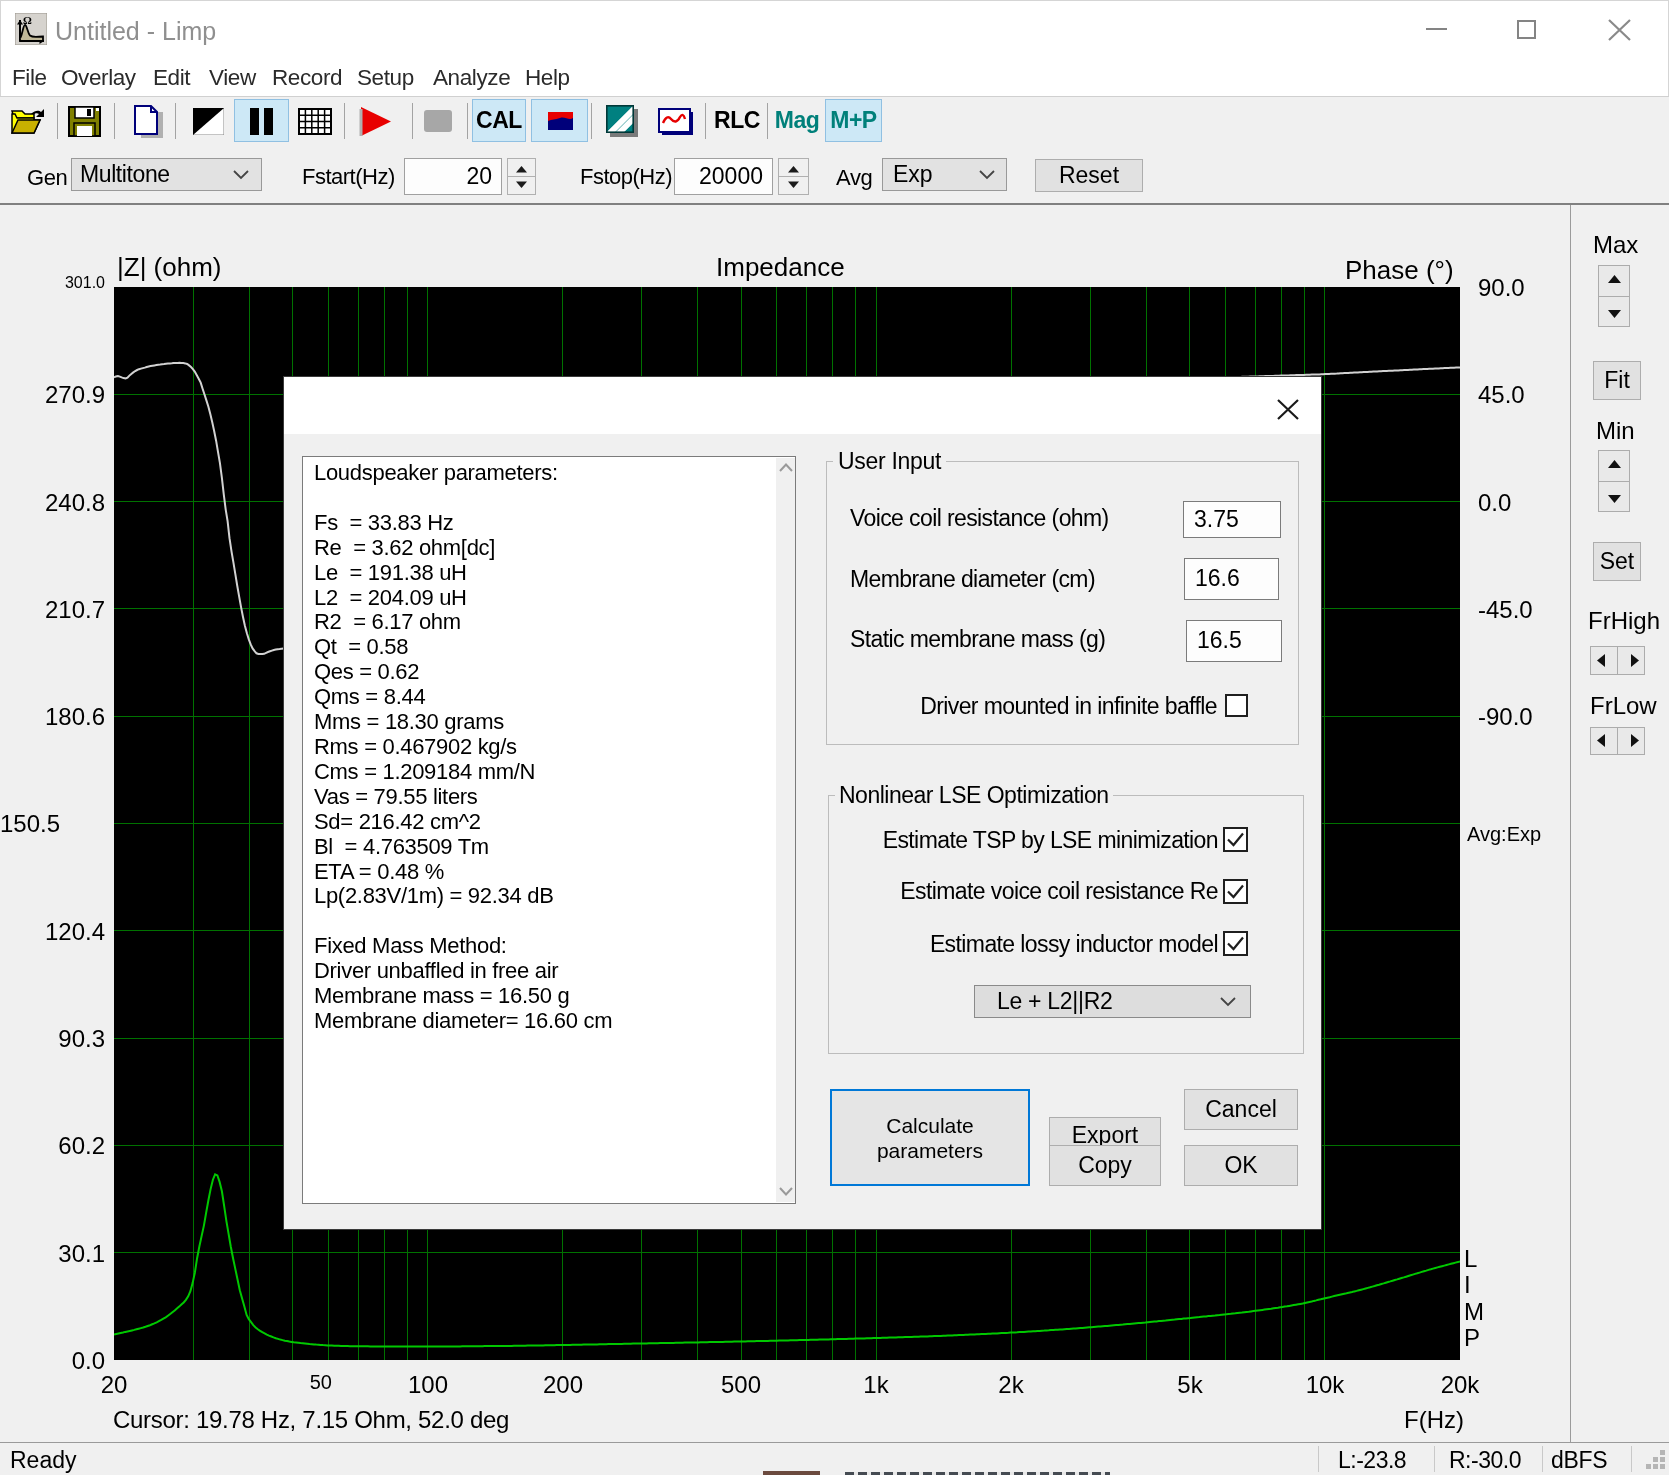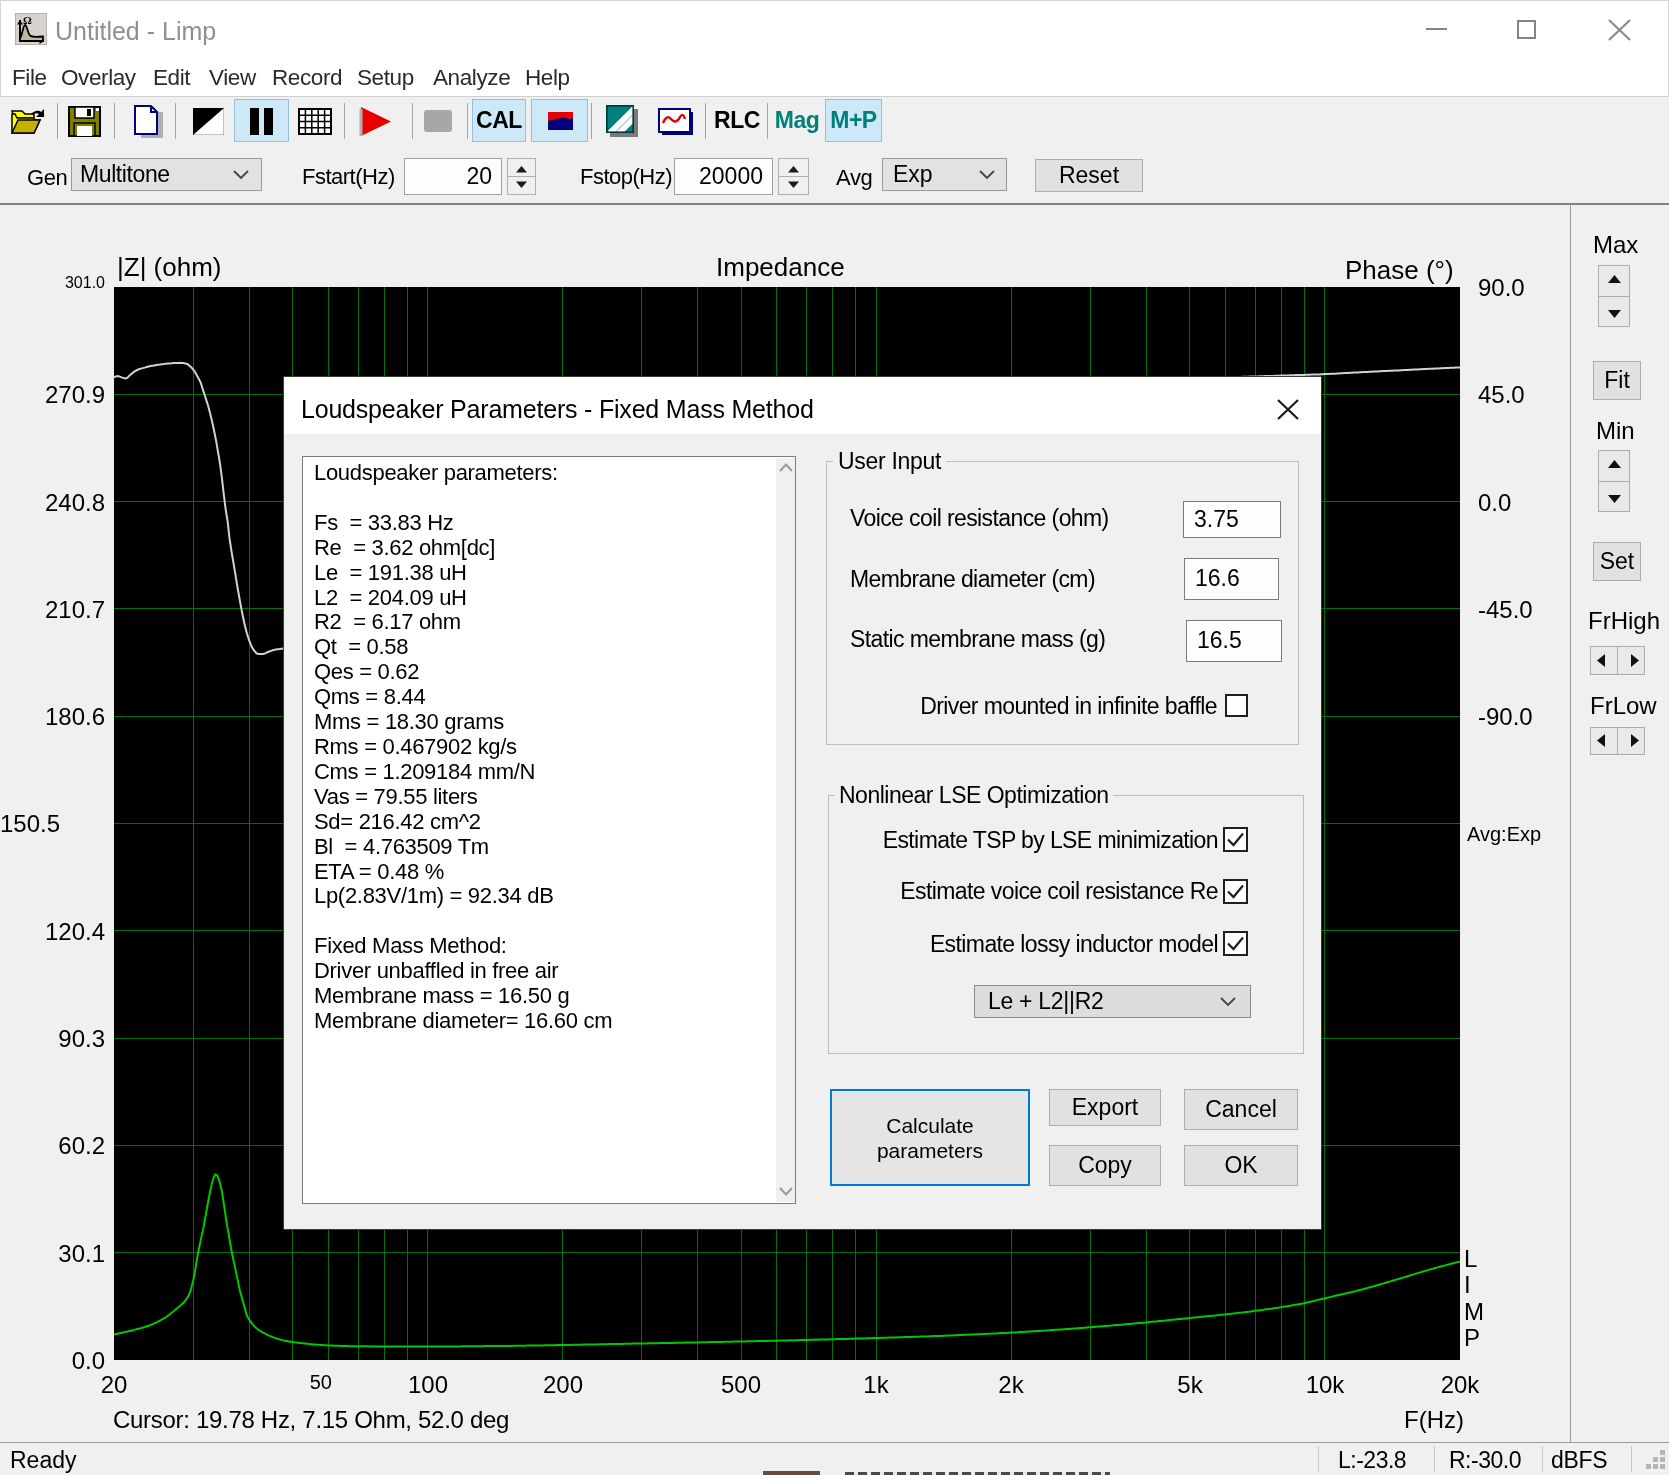--- a/index.html
+++ b/index.html
@@ -270,7 +270,6 @@
 
 <div class="abs" style="left:283px;top:376px;width:1039px;height:854px;background:#f0f0f0;border:1px solid #3a3a3a">
   <div class="abs" style="left:0;top:0;width:1037px;height:57px;background:#fff"></div>
-  <div class="lbl" style="left:17px;top:18px;font-size:25px;letter-spacing:-0.2px">Loudspeaker Parameters - Fixed Mass Method</div>
   <svg class="abs" style="left:993px;top:22px" width="22" height="21">
       <path d="M1 1 L21 20 M21 1 L1 20" stroke="#1a1a1a" stroke-width="2.2"></path>
     </svg>

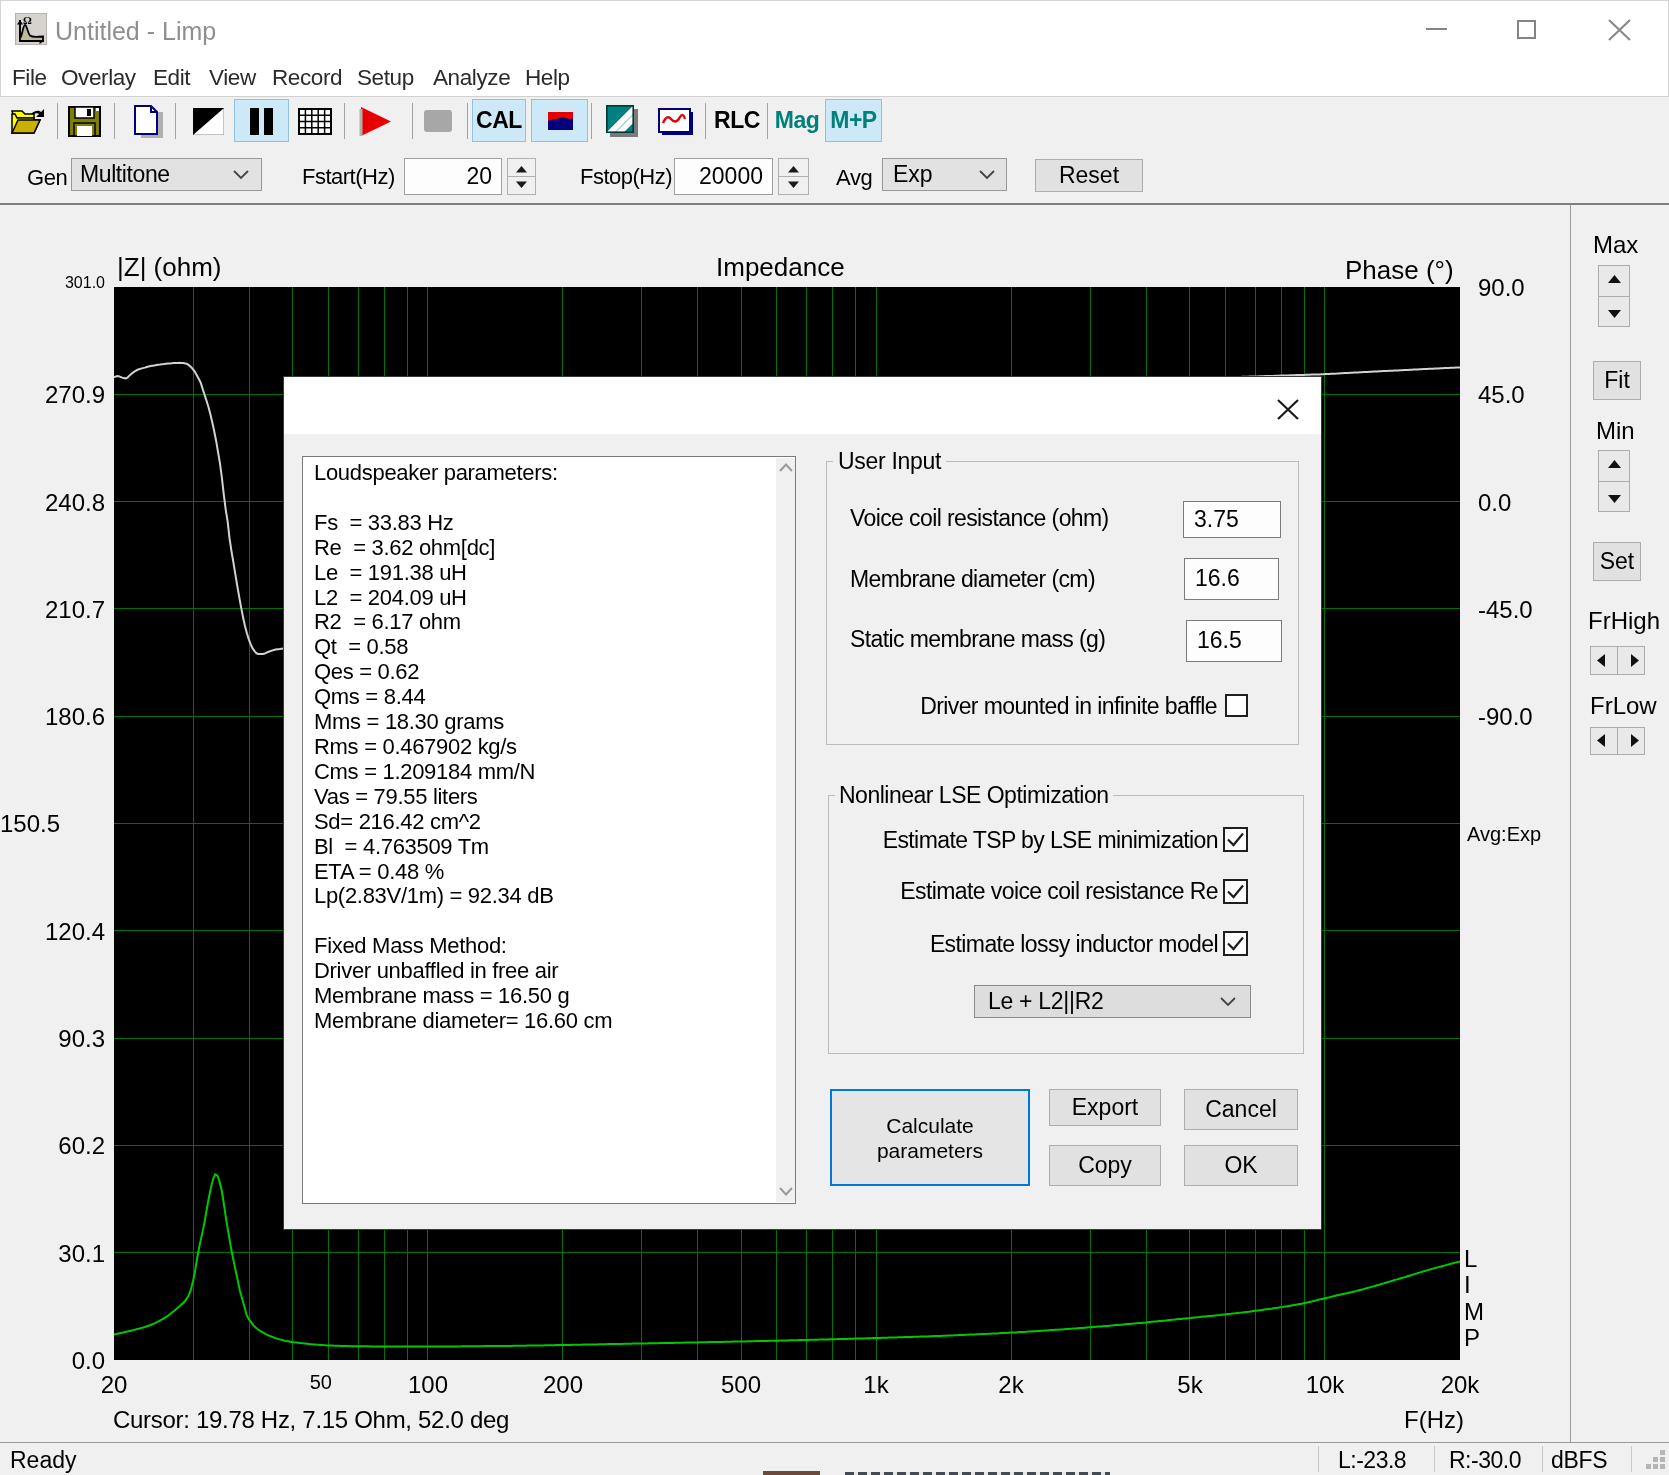--- a/index.html
+++ b/index.html
@@ -313,7 +313,7 @@
       <path d="M5 12.5 L10.5 18 L20 6.5" stroke="#1f1f1f" stroke-width="2.2" fill="none"></path>
     </svg>
   <div class="combo" style="left:690px;top:608px;width:277px;height:33px;background:#ddd;border-color:#8a8a8a">
-      <span style="margin-left:13px;letter-spacing:-0.3px">Le + L2||R2</span>
+      <span style="margin-left:22px;letter-spacing:-0.3px">Le + L2||R2</span>
       <svg style="position:absolute;right:14px;top:11px" width="16" height="10">
         <path d="M1 1 L8 8 L15 1" stroke="#444" stroke-width="1.8" fill="none"></path>
       </svg>

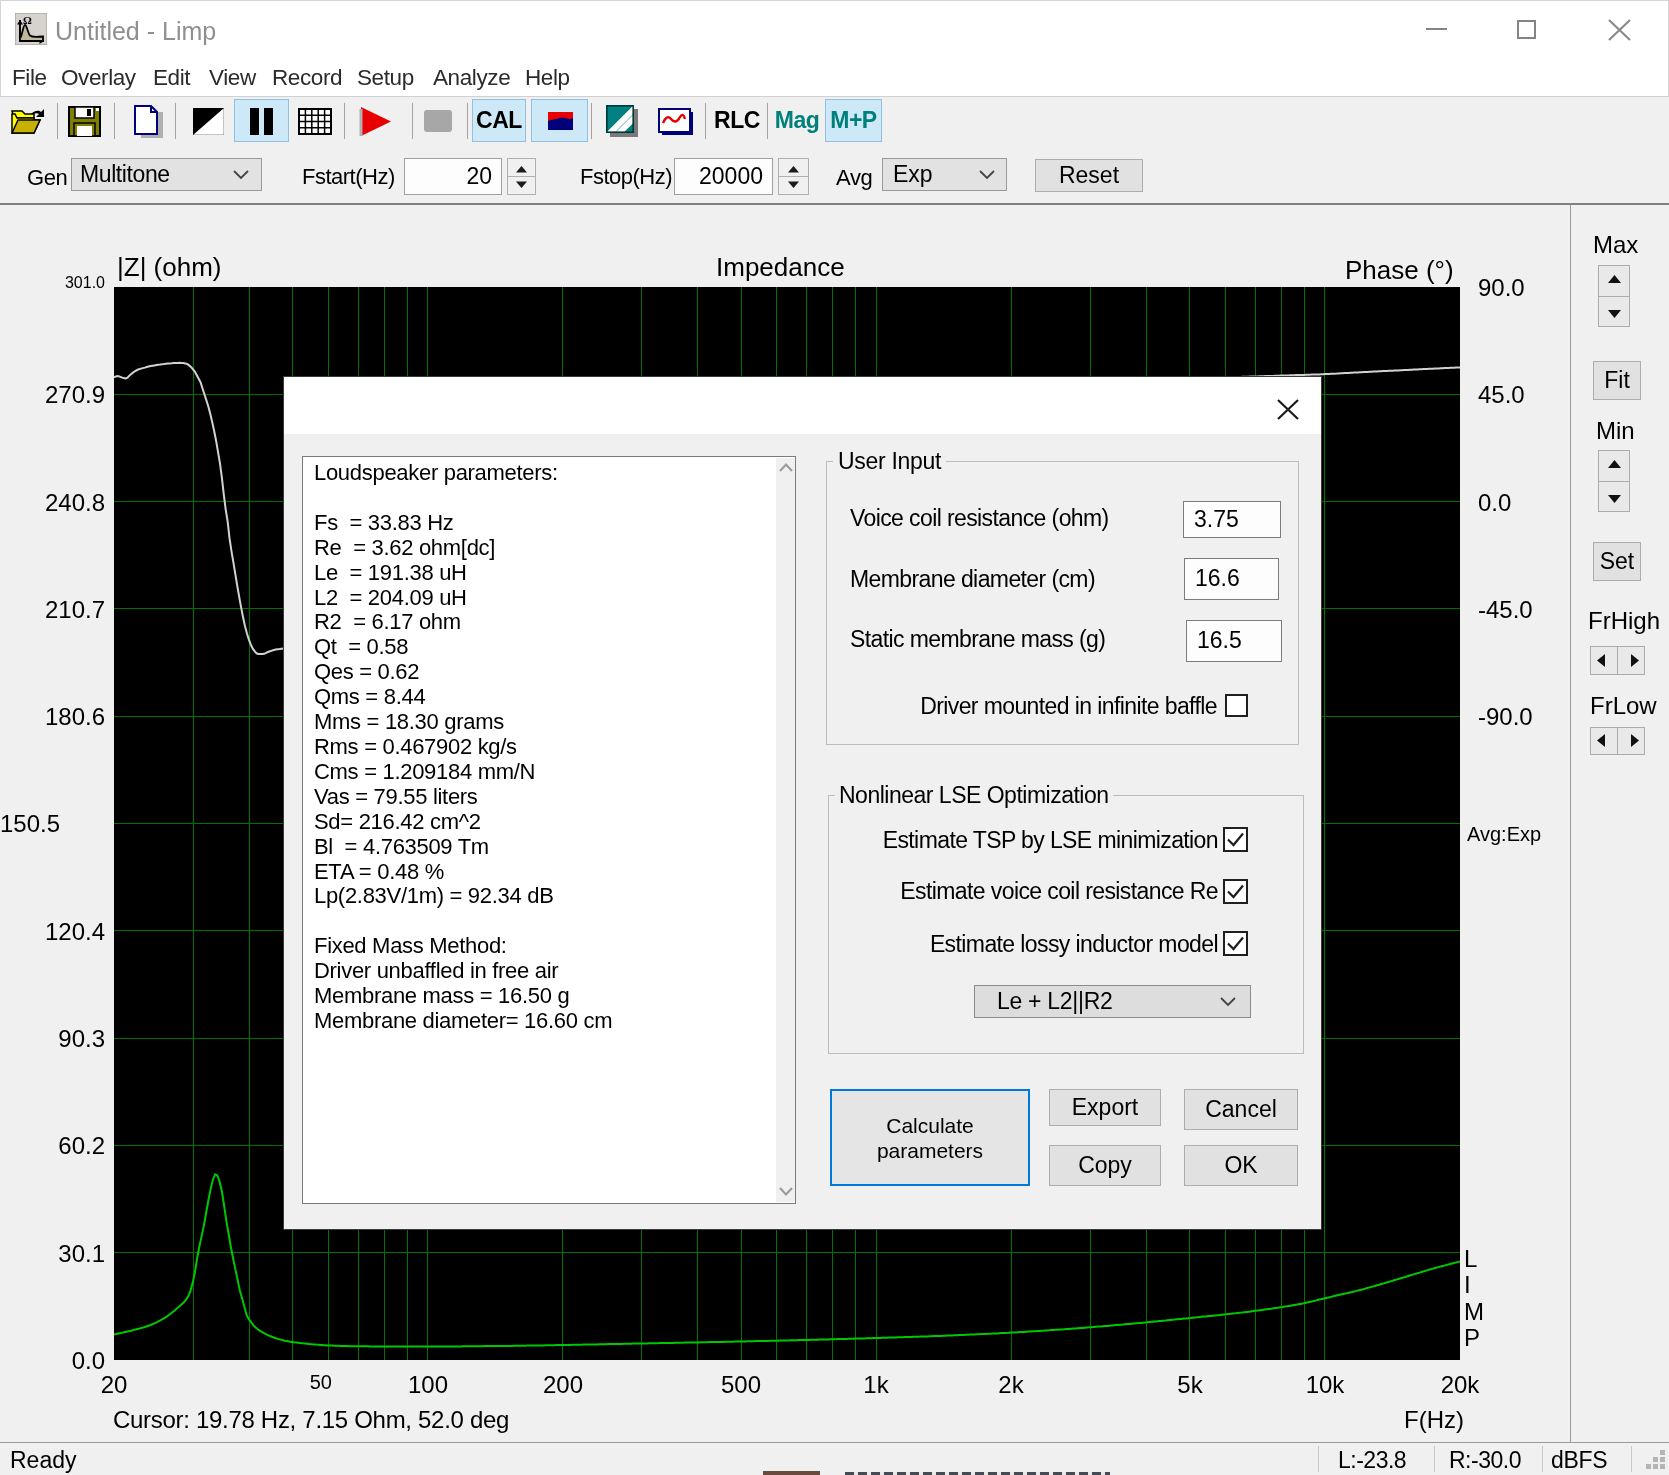--- a/index.html
+++ b/index.html
@@ -323,7 +323,7 @@
       <div>Calculate</div>
       <div>parameters</div>
     </div>
-  <div class="btn" style="left:765px;top:712px;width:112px;height:37px">Export</div>
+  <div class="btn" style="left:765px;top:740px;width:112px;height:37px">Export</div>
   <div class="btn" style="left:900px;top:712px;width:114px;height:41px">Cancel</div>
   <div class="btn" style="left:765px;top:768px;width:112px;height:41px">Copy</div>
   <div class="btn" style="left:900px;top:768px;width:114px;height:41px">OK</div>

